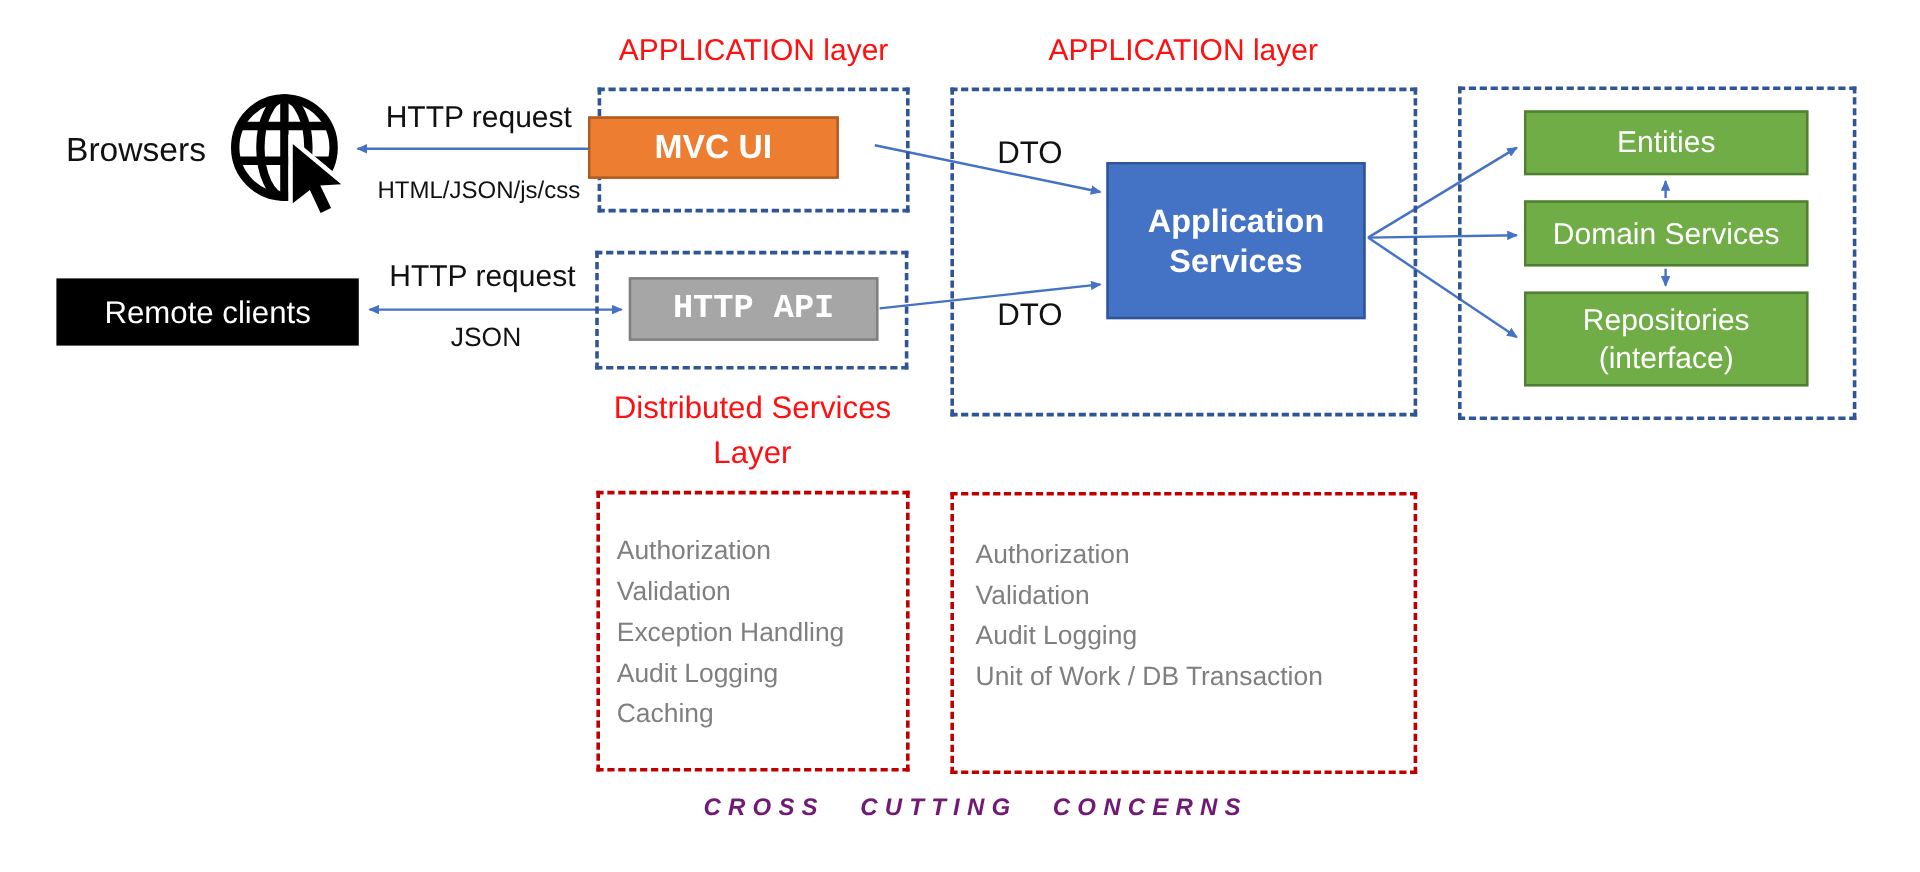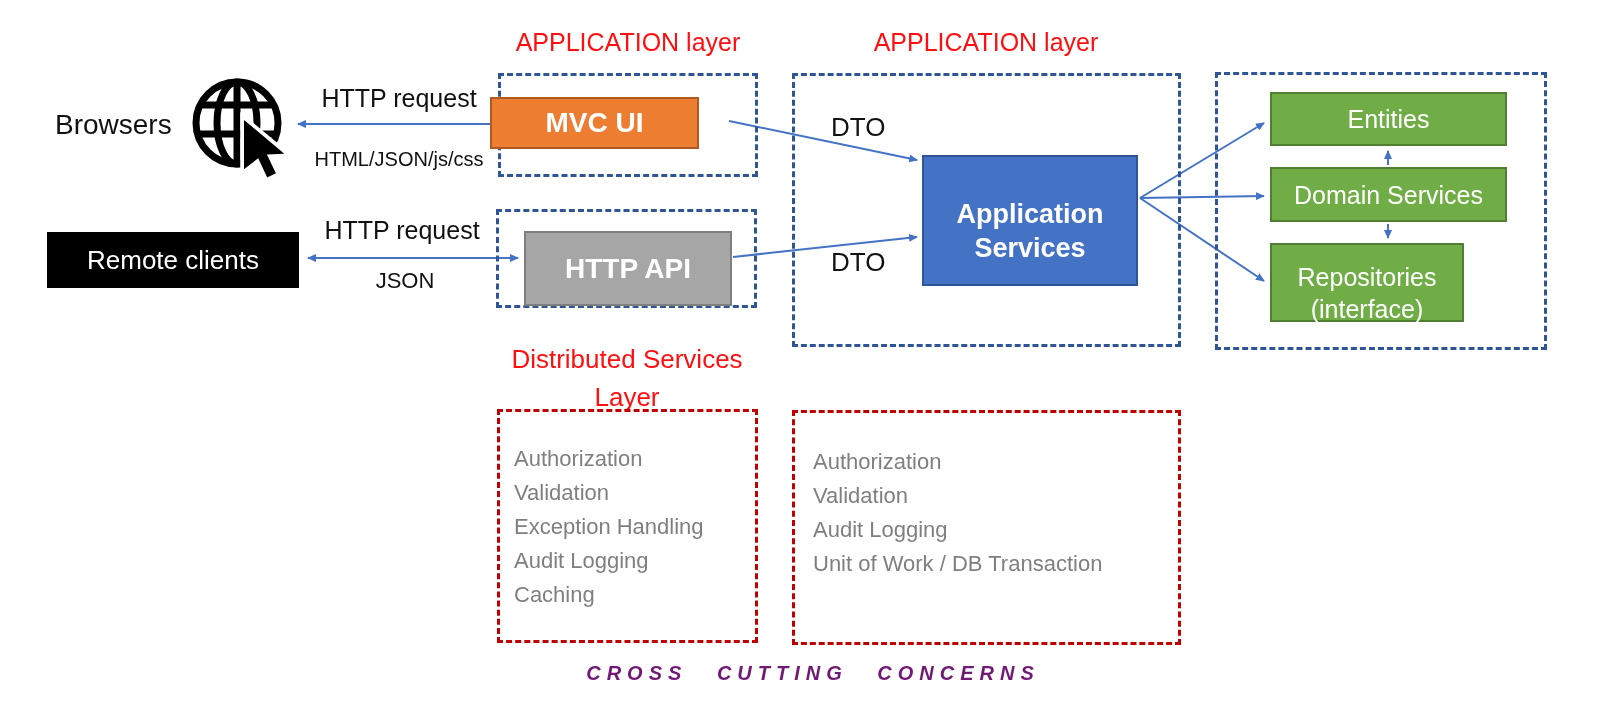--- a/index.html
+++ b/index.html
@@ -8,7 +8,7 @@
     font-family:"Liberation Sans", sans-serif;
   }
   .abs{position:absolute;box-sizing:border-box;}
-  .pre{white-space:pre-line;margin-top:20px;}
+  .pre{white-space:pre-line;}
   .center{text-align:center;}
 
   

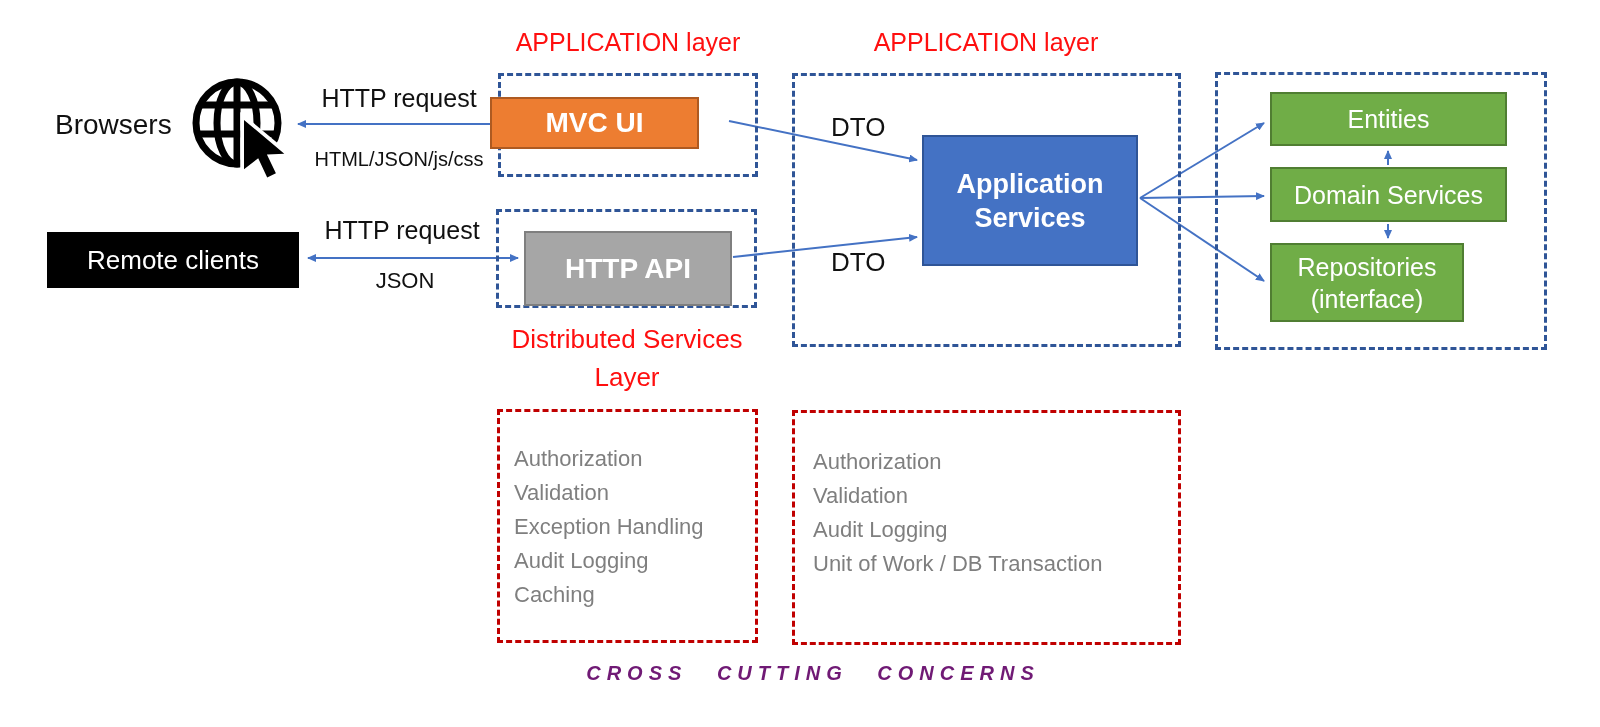--- a/index.html
+++ b/index.html
@@ -104,7 +104,7 @@
   </div>
 
   <div class="abs blue-dash" style="left:496px;top:209px;width:261px;height:99px;"></div>
-  <div class="abs node api" style="left:524px;top:231px;width:208px;height:75px;">
+  <div class="abs node api" style="left:524px;top:231px;width:208px;height:53px;font-family:Liberation Mono, monospace;">
     <span>HTTP API</span>
   </div>
   <div class="abs distributed-label pre" style="left:497px;top:320px;width:260px;">Distributed Services

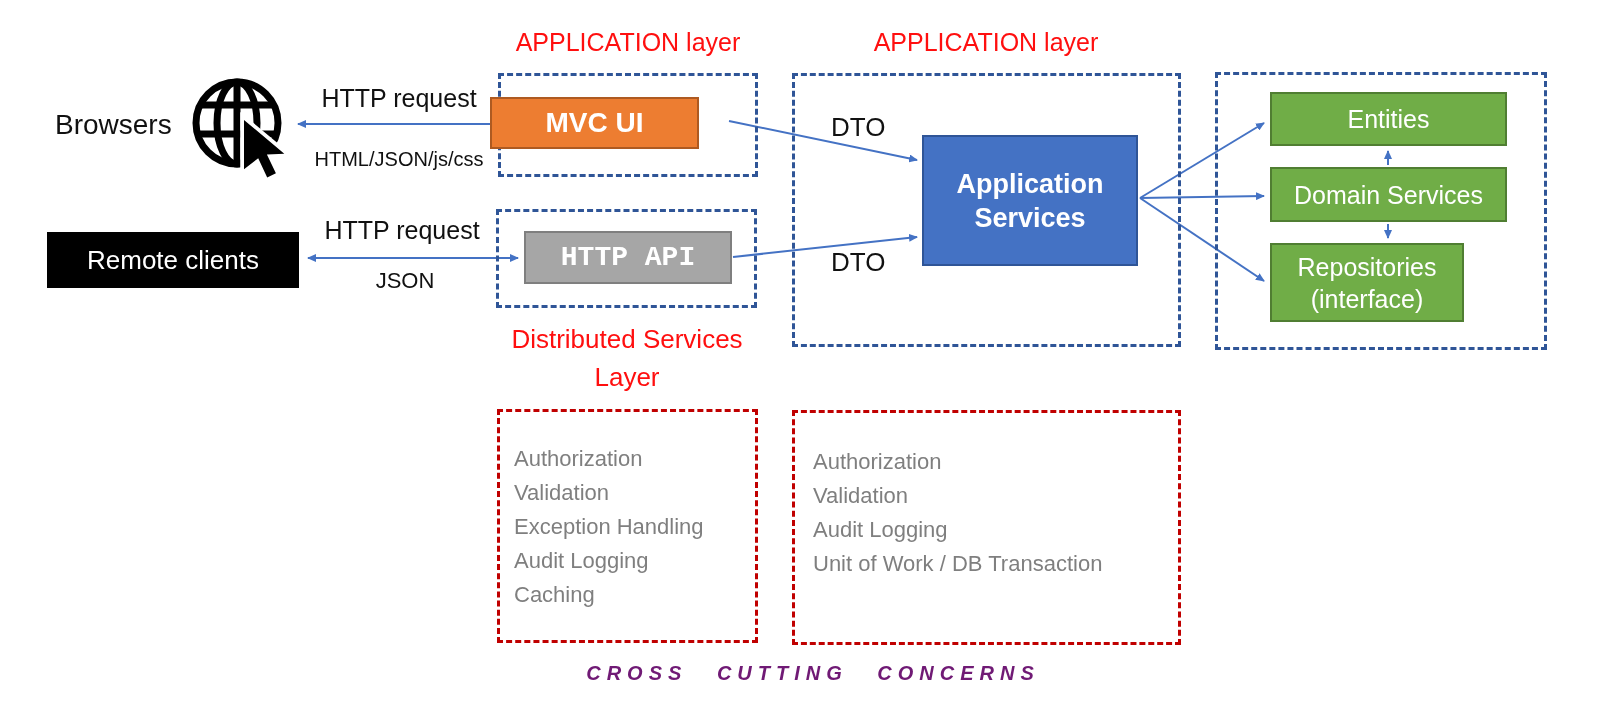--- a/index.html
+++ b/index.html
@@ -125,7 +125,7 @@
   <div class="abs node green" style="left:1270px;top:92px;width:237px;height:54px;">
     <span>Entities</span>
   </div>
-  <div class="abs node green" style="left:1270px;top:243px;width:194px;height:79px;">
+  <div class="abs node green" style="left:1270px;top:243px;width:237px;height:79px;">
     <span class="pre">Repositories
 (interface)</span>
   </div>

